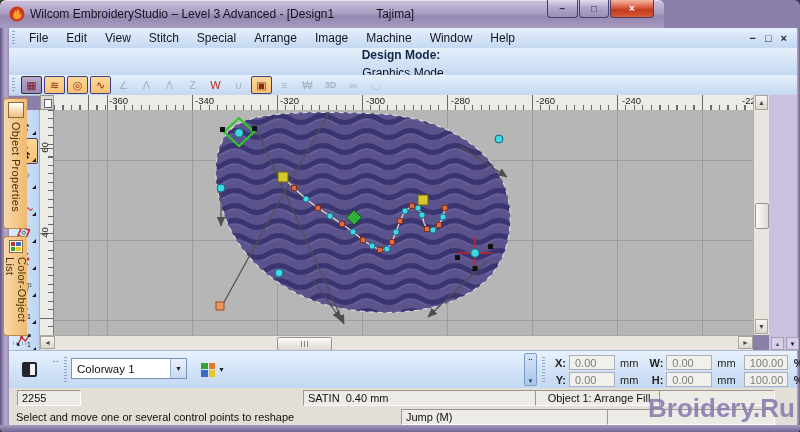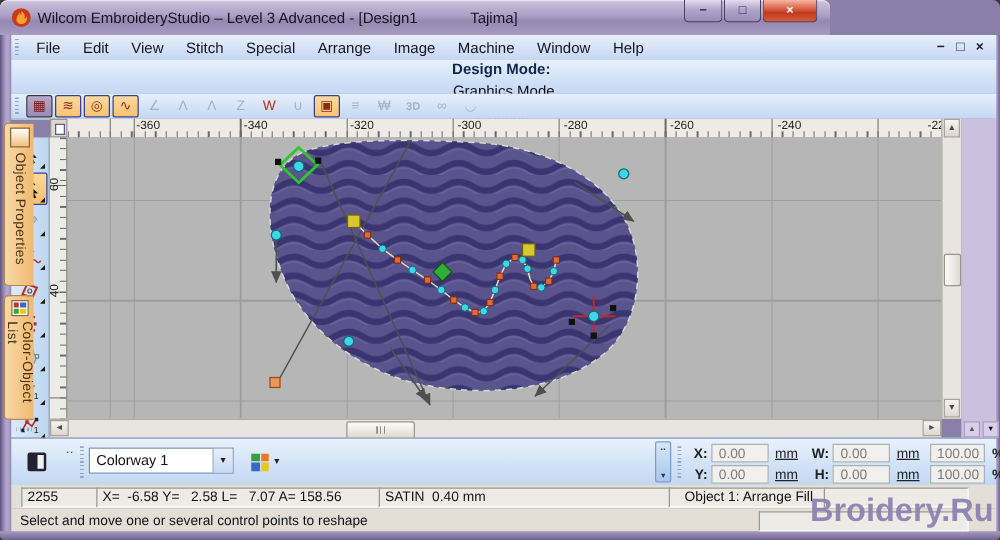--- a/index.html
+++ b/index.html
@@ -137,7 +137,7 @@
   .tf{background:#f1f0ed;border:1px solid #a9b2bc;color:#7c7c7c;font-size:11px;height:15px;line-height:15px;
     padding:0 5px;box-sizing:border-box;}
   .tf.w46{width:46px;} .tf.w44{width:44px;}
-  .tfu{color:#222;margin:0 8px 0 5px;text-decoration:underline;}
+  .tfu{color:#222;margin:0 8px 0 5px;}
   .tfp{color:#222;font-weight:bold;margin-left:6px;}
   
   .sbar{position:absolute;left:9px;width:788px;background:#e3dfd6;}

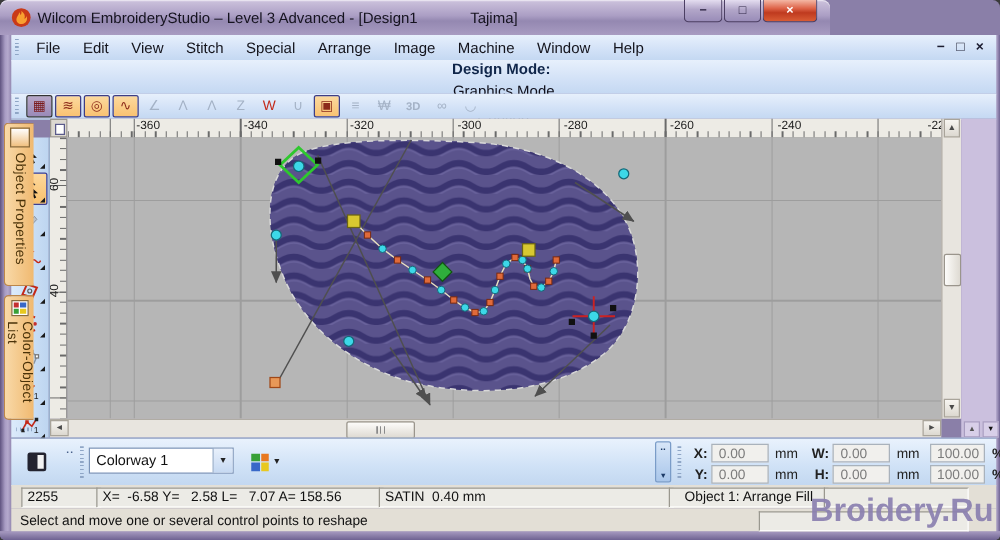--- a/index.html
+++ b/index.html
@@ -472,7 +472,6 @@
 
   <div class="sbar sb1">
     <div class="seg" style="left:8px;width:54px;">2255</div>
-    <div class="seg" style="left:68px;width:220px;">X=  -6.58 Y=   2.58 L=   7.07 A= 158.56</div>
     <div class="seg" style="left:294px;width:226px;">SATIN  0.40 mm</div>
     <div class="seg" style="left:526px;width:118px;text-align:center;">Object 1: Arrange Fill</div>
     <div class="seg" style="left:650px;width:106px;"></div>

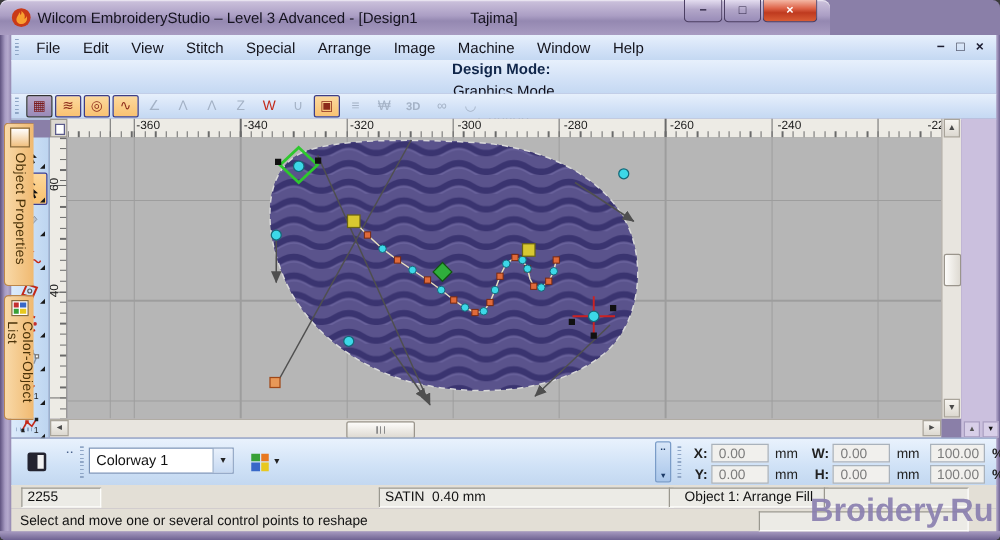--- a/index.html
+++ b/index.html
@@ -478,6 +478,7 @@
   </div>
   <div class="sbar sb2">
     <div class="seg" style="left:2px;width:384px;border-color:transparent;background:transparent;">Select and move one or several control points to reshape</div>
+    <div class="seg" style="left:392px;width:200px;">Jump (M)</div>
     <div class="seg" style="left:598px;width:158px;"></div>
   </div>
 

